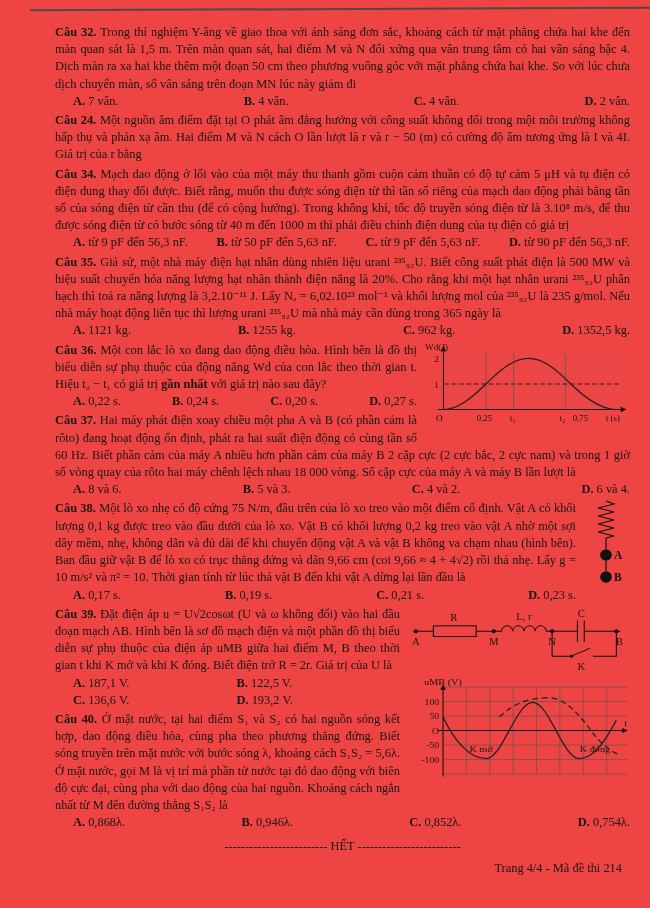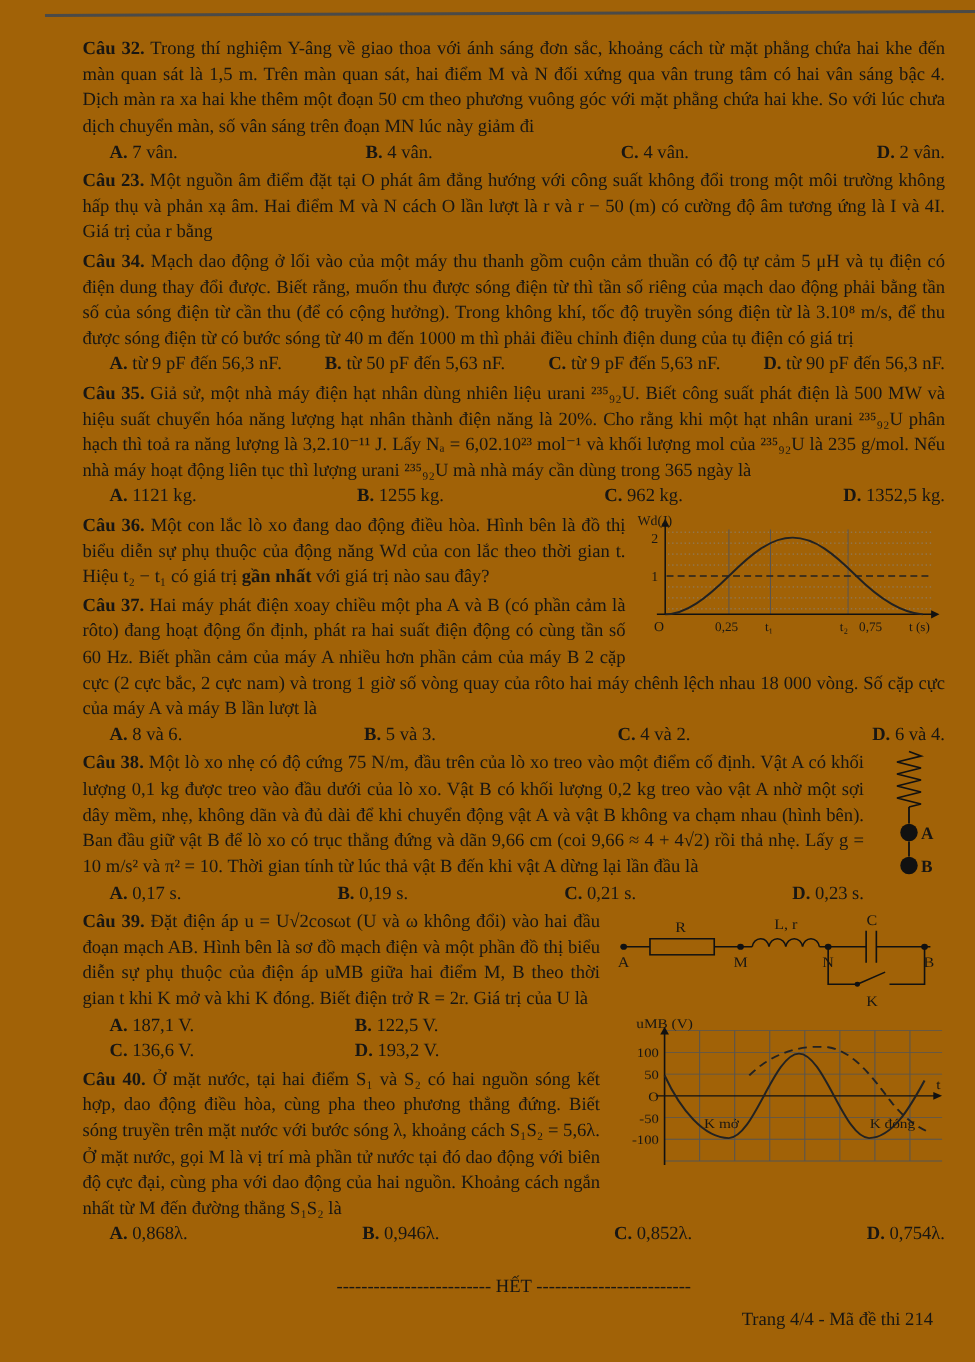--- a/index.html
+++ b/index.html
@@ -5,7 +5,7 @@
   html,body{margin:0;padding:0;background:#e8e8e6;}
   .sheet{
     position:relative;width:650px;height:908px;margin:0 auto;
-    background:#a16207;overflow:hidden;box-sizing:border-box;
+    background:#ef4444;overflow:hidden;box-sizing:border-box;
     padding:24px 20px 0 55px;
     font-family:"Liberation Serif", "DejaVu Serif", serif;
     font-size:12.4px;line-height:17.2px;color:#181613;

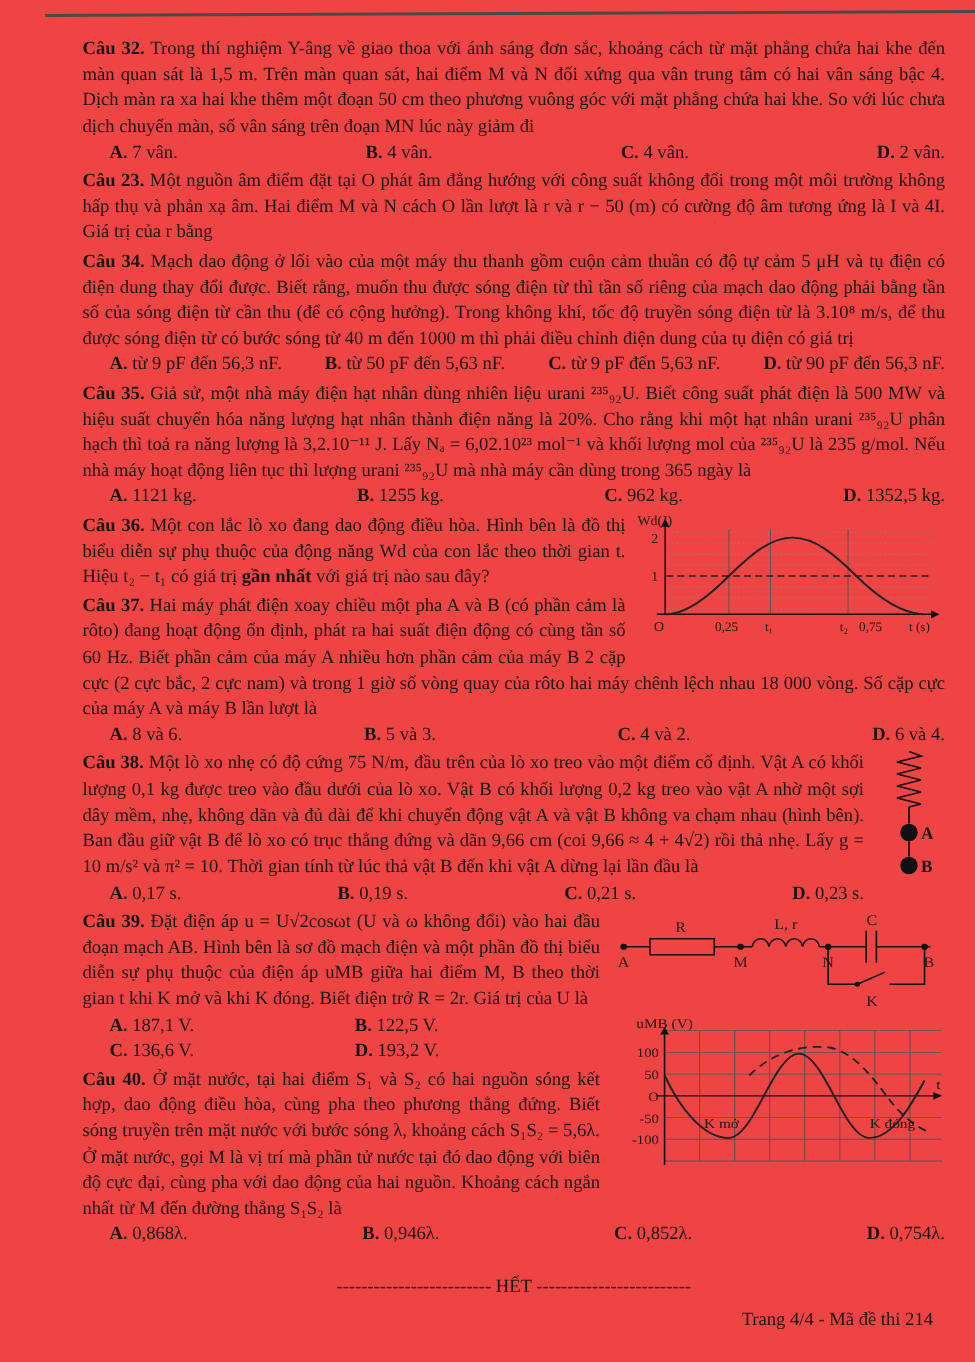--- a/index.html
+++ b/index.html
@@ -48,7 +48,7 @@
   </div>
 
   <div class="q">
-    <p><b class="qlabel">Câu 23.</b> <span>Một nguồn âm điểm đặt tại O phát âm đẳng hướng với công suất không đổi trong một môi trường không hấp thụ và phản xạ âm. Hai điểm M và N cách O lần lượt là r và r − 50 (m) có cường độ âm tương ứng là I và 4I. Giá trị của r bằng</span></p>
+    <p><b class="qlabel">Câu 24.</b> <span>Một nguồn âm điểm đặt tại O phát âm đẳng hướng với công suất không đổi trong một môi trường không hấp thụ và phản xạ âm. Hai điểm M và N cách O lần lượt là r và r − 50 (m) có cường độ âm tương ứng là I và 4I. Giá trị của r bằng</span></p>
   </div>
 
   <div class="q">

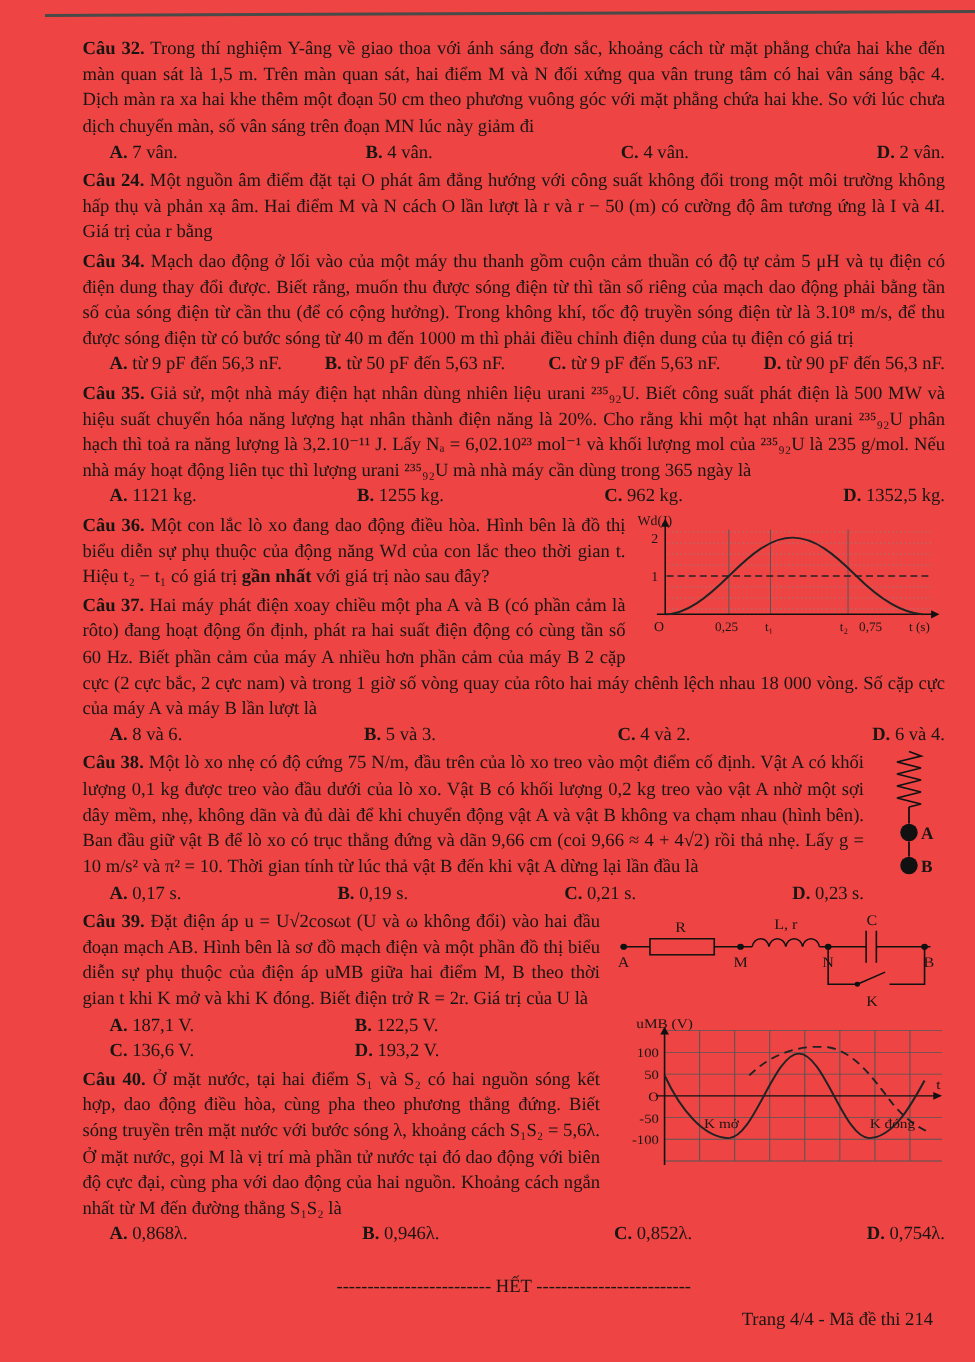--- a/index.html
+++ b/index.html
@@ -107,6 +107,12 @@
       </svg>
     </div>
     <p><b class="qlabel">Câu 36.</b> <span>Một con lắc lò xo đang dao động điều hòa. Hình bên là đồ thị biểu diễn sự phụ thuộc của động năng Wd của con lắc theo thời gian t. Hiệu t₂ − t₁ có giá trị</span> <b>gần nhất</b> <span>với giá trị nào sau đây?</span></p>
+    <div class="options">
+      <span class="opt"><b>A.</b> <span>0,22 s.</span></span>
+      <span class="opt"><b>B.</b> <span>0,24 s.</span></span>
+      <span class="opt"><b>C.</b> <span>0,20 s.</span></span>
+      <span class="opt"><b>D.</b> <span>0,27 s.</span></span>
+    </div>
   </div>
 
   <div class="q">

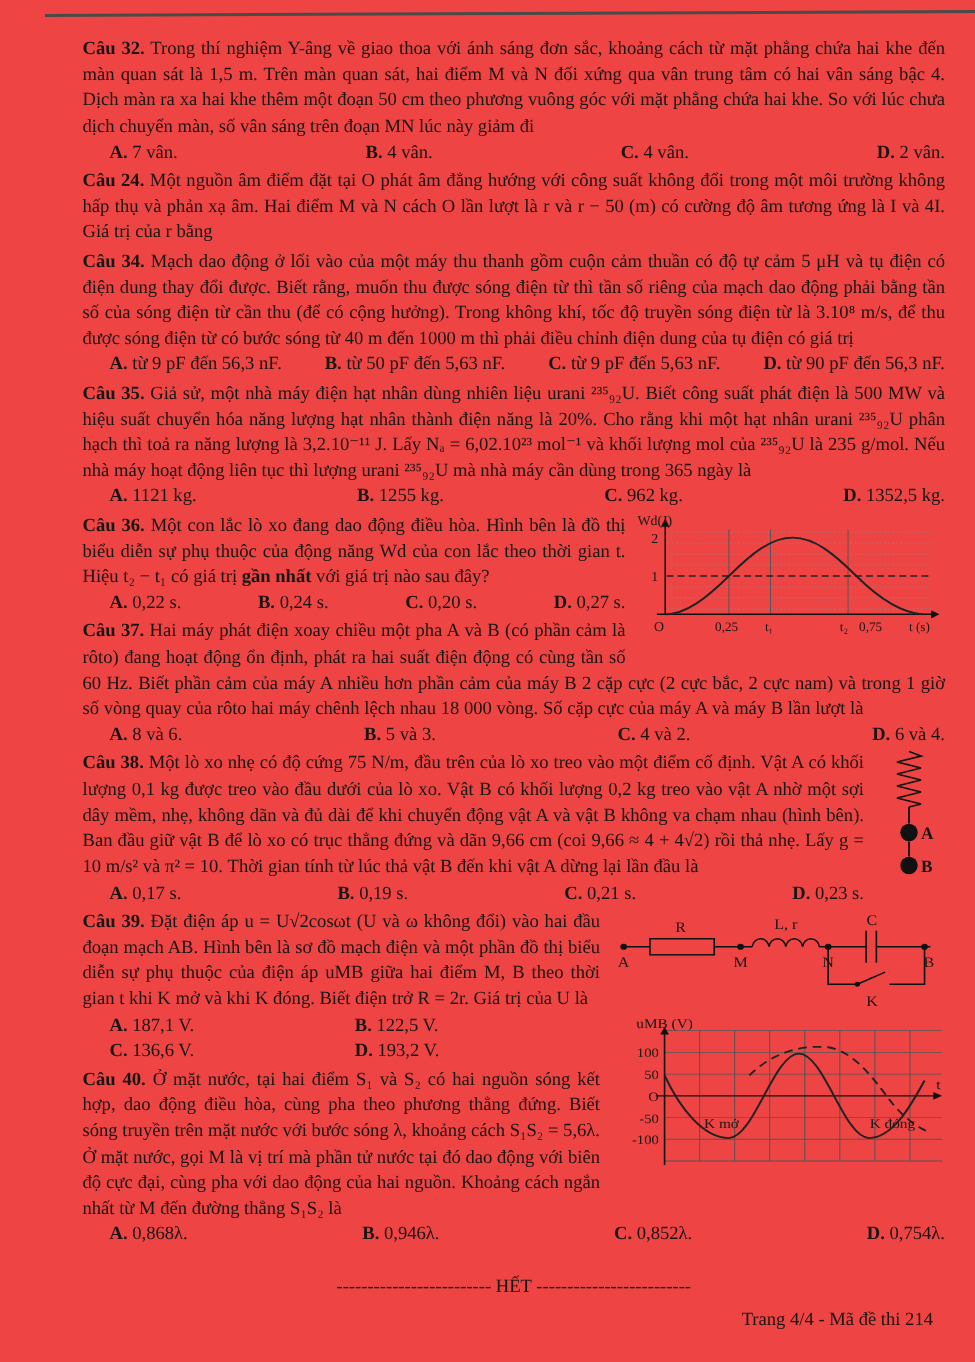--- a/index.html
+++ b/index.html
@@ -23,7 +23,7 @@
   .fig-q39{float:right;margin:2px 0 2px 8px;width:222px;}
   .fig-q39 svg{display:block;}
   svg text{font-family:"Liberation Serif","DejaVu Serif",serif;fill:#181613;}
-  .het{text-align:center;margin-top:18px;}
+  .het{text-align:center;margin-top:7px;}
   .pageinfo{text-align:right;margin-top:4px;padding-right:8px;}
   .curve{fill:none;stroke:#222;stroke-width:1.4;}
   .grid{stroke:#555;stroke-width:0.7;}

